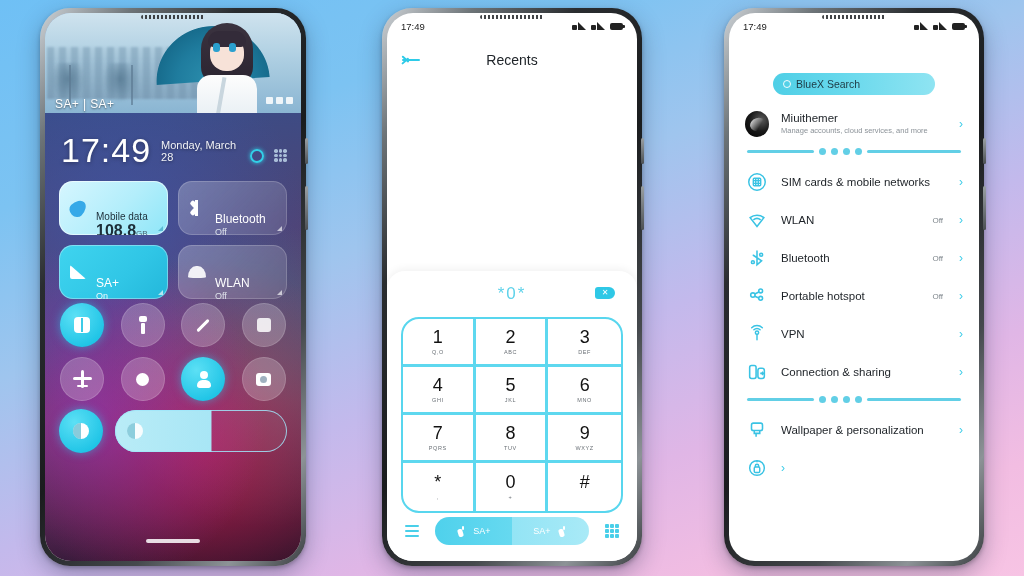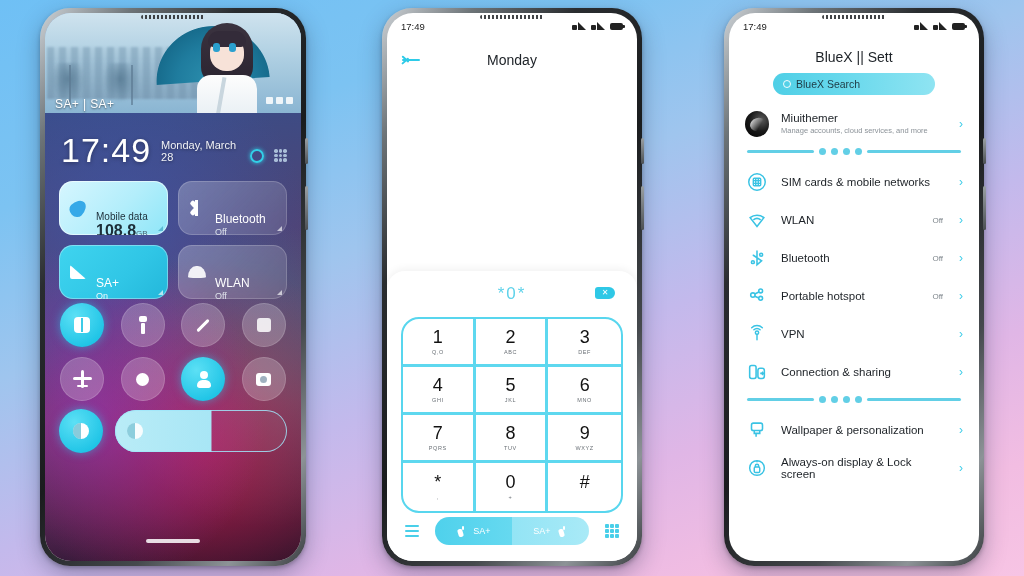--- a/index.html
+++ b/index.html
@@ -471,7 +471,7 @@
             <b></b>
             <b></b>
           </div>
-        <div class="p2-title">Monday</div>
+        <div class="p2-title">Recents</div>
       </div>
 
 

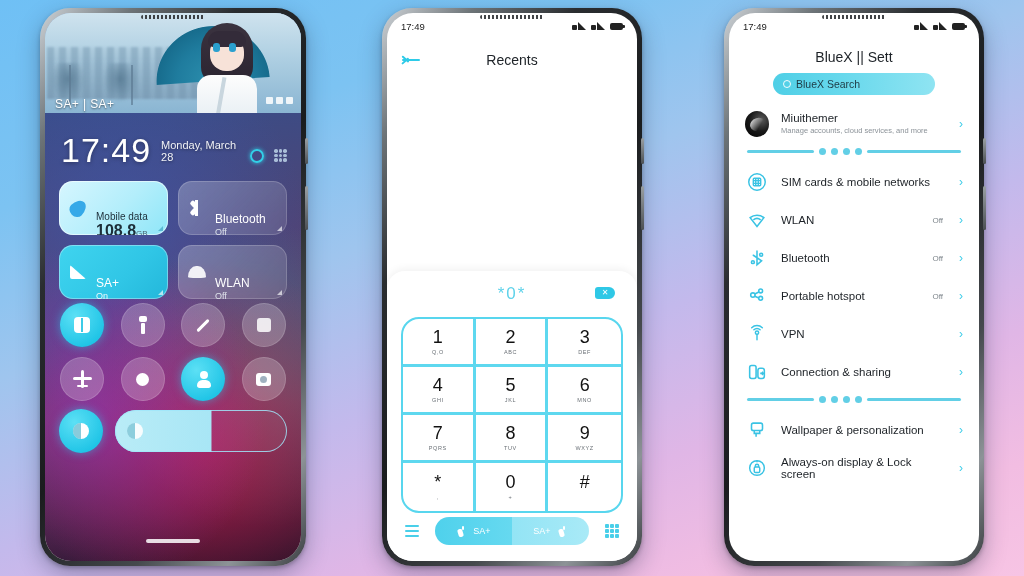--- a/index.html
+++ b/index.html
@@ -593,7 +593,6 @@
         </div>
       </div>
 
-      <div class="p3-title">BlueX || Sett</div>
 
       <div class="searchbar">
         <span class="mag"></span>

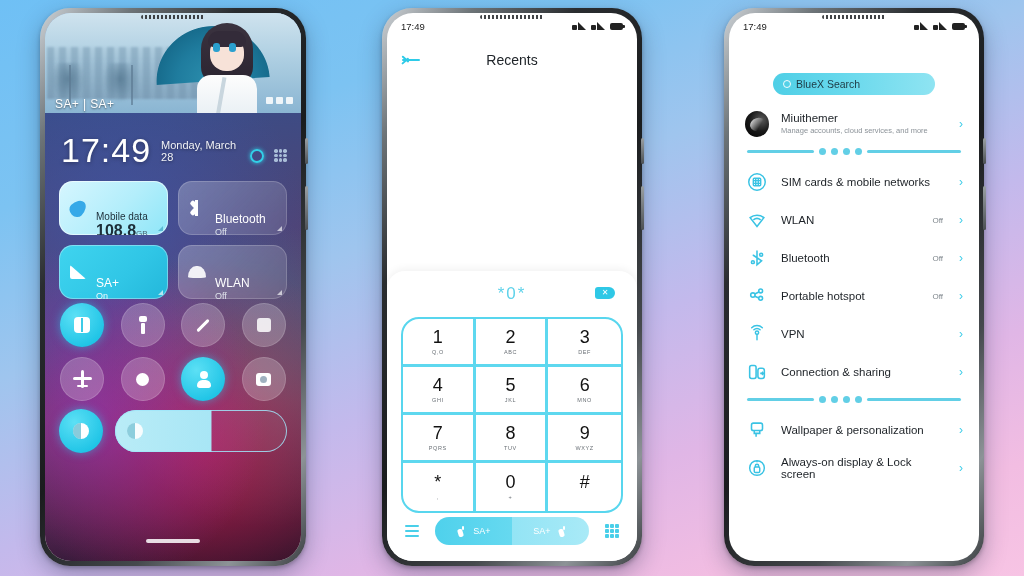--- a/index.html
+++ b/index.html
@@ -740,9 +740,6 @@
               <path d="M12 4v1.6"></path>
             </svg>
           </div>
-          <div class="txt">
-              <div class="name">Always-on display &amp; Lock screen</div>
-            </div>
           <span class="chev">›</span>
         </div>
 

